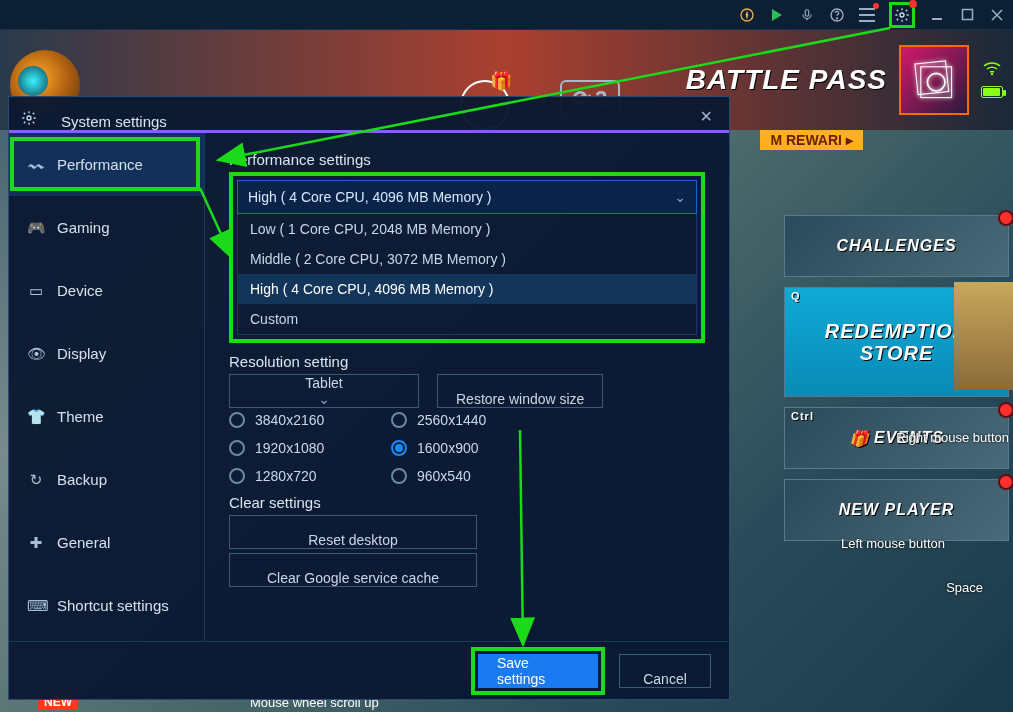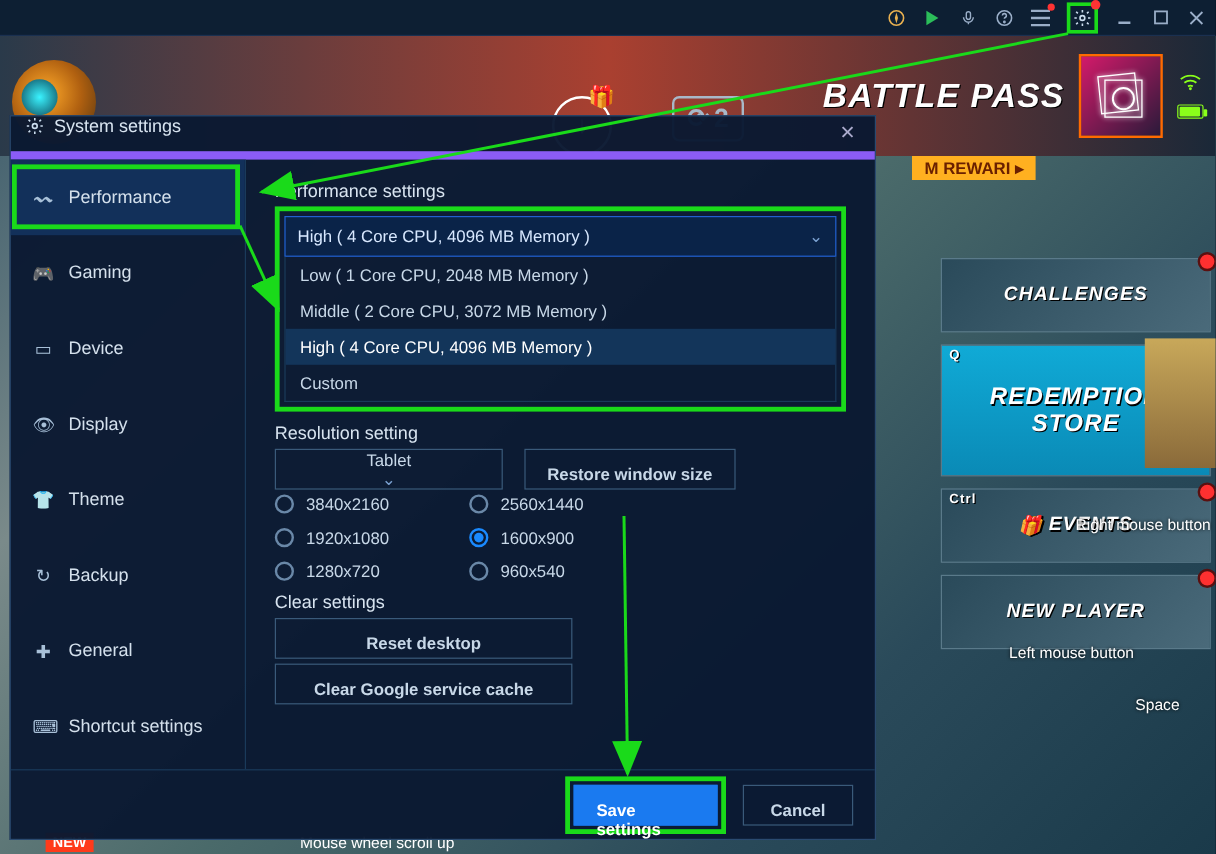--- a/index.html
+++ b/index.html
@@ -63,7 +63,7 @@
     background:rgba(10,25,50,0.97); border:1px solid #2a4a70; color:#d8e4f0;
     display:flex; flex-direction:column;
   }
-  .settings-header { height:36px; display:flex; align-items:flex-start; padding:0 12px; gap:8px; border-bottom:7px solid #8b5cf6;}
+  .settings-header { height:36px; display:flex; align-items:flex-end; padding:0 12px; gap:24px; border-bottom:3px solid #8b5cf6;}
   .settings-header .title { font-size:15px; color:#d8e4f0; flex:1;}
   .close-x { color:#aac; cursor:pointer; padding:4px; font-size:16px;}
   .settings-body { flex:1; display:flex; min-height:0;}

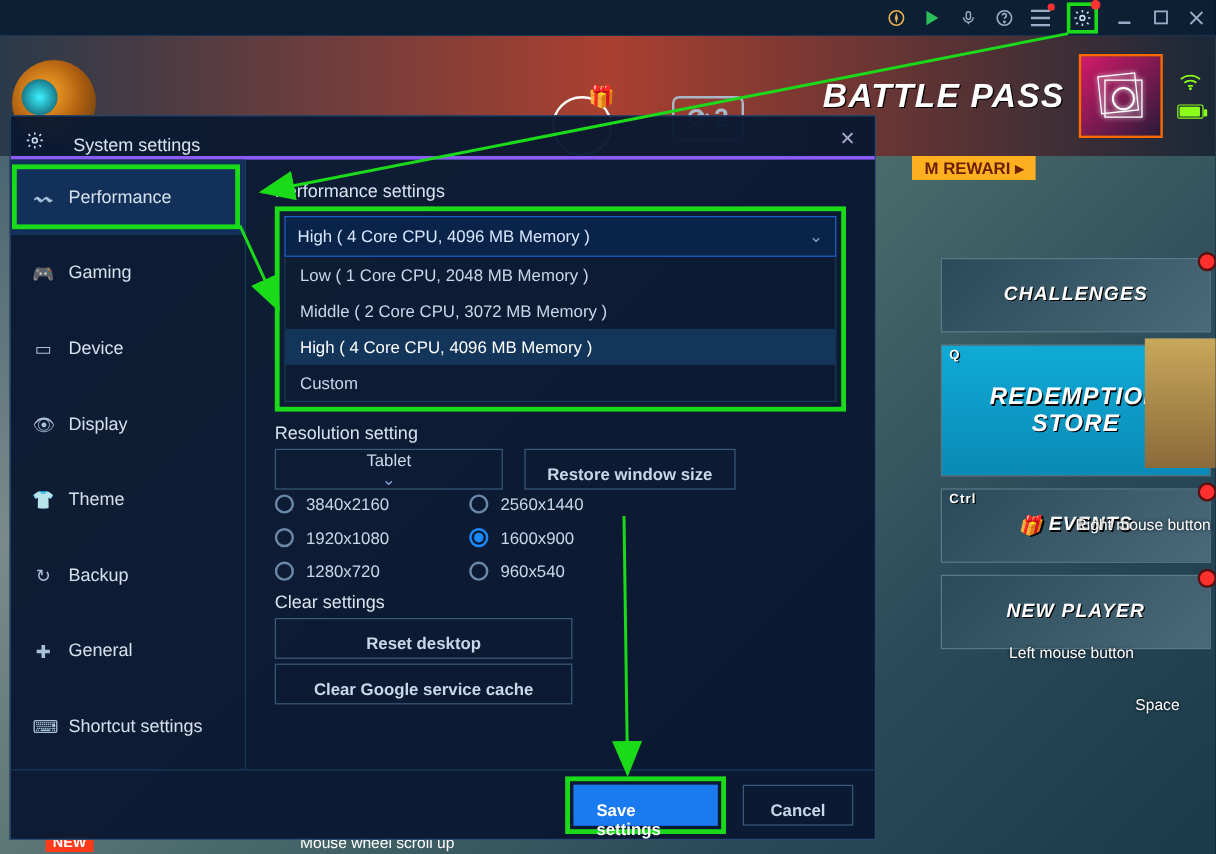--- a/index.html
+++ b/index.html
@@ -85,7 +85,7 @@
 
   .row { display:flex; gap:18px; align-items:center;}
   .select-box { height:34px; width:190px; border:1px solid #3a5a7a; background:transparent; display:flex; align-items:center; justify-content:flex-end; padding:0 10px; color:#c8d8e8; font-size:14px; cursor:pointer;flex-direction:column;}
-  .btn { height:34px; padding:12px 18px; border:1px solid #3a5a7a; background:transparent; color:#c8d8e8; font-size:14px; display:flex; align-items:flex-start; justify-content:center; cursor:pointer;font-weight:bold;}
+  .btn { height:34px; padding:0 18px; border:1px solid #3a5a7a; background:transparent; color:#c8d8e8; font-size:14px; display:flex; align-items:flex-end; justify-content:center; cursor:pointer;}
   .btn.wide{ width:248px; }
   .radio-grid { display:grid; grid-template-columns: 150px 150px; row-gap:12px; column-gap:12px; }
   .radio { display:flex; align-items:center; gap:10px; font-size:14px; color:#c8d8e8; cursor:pointer;}

